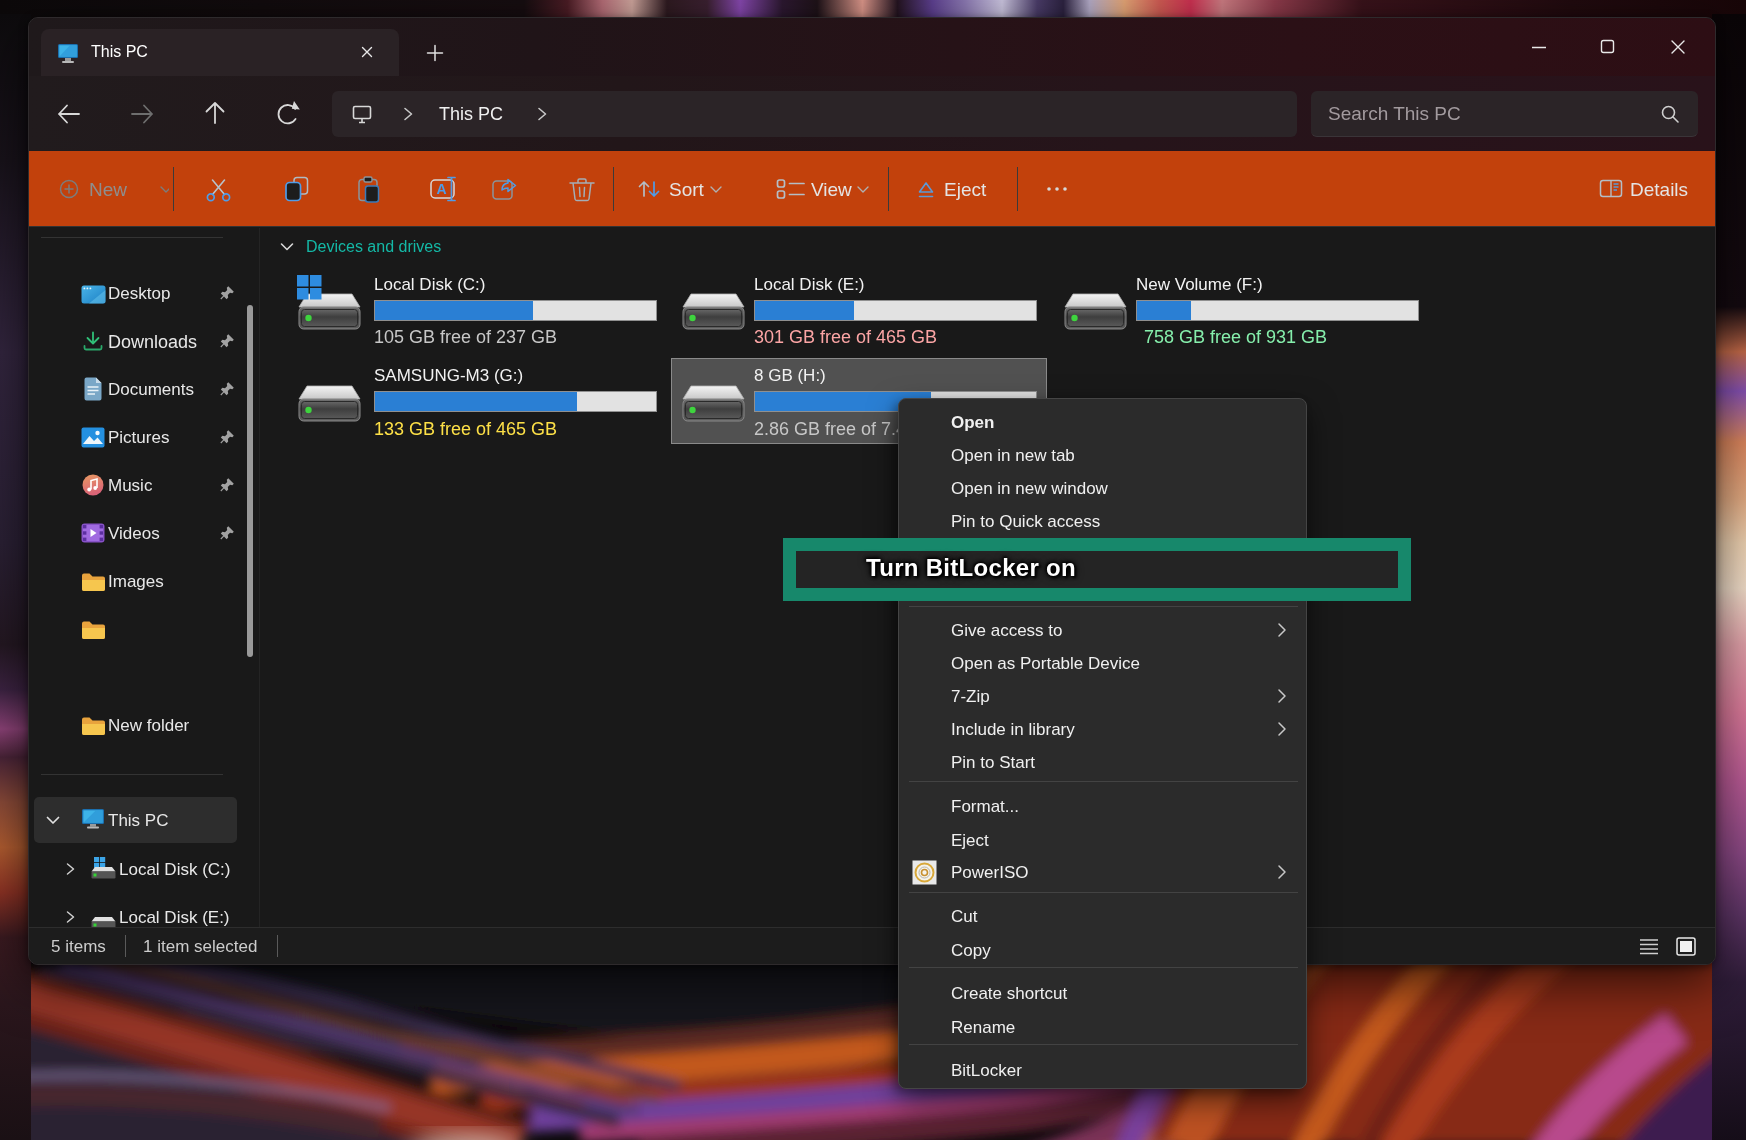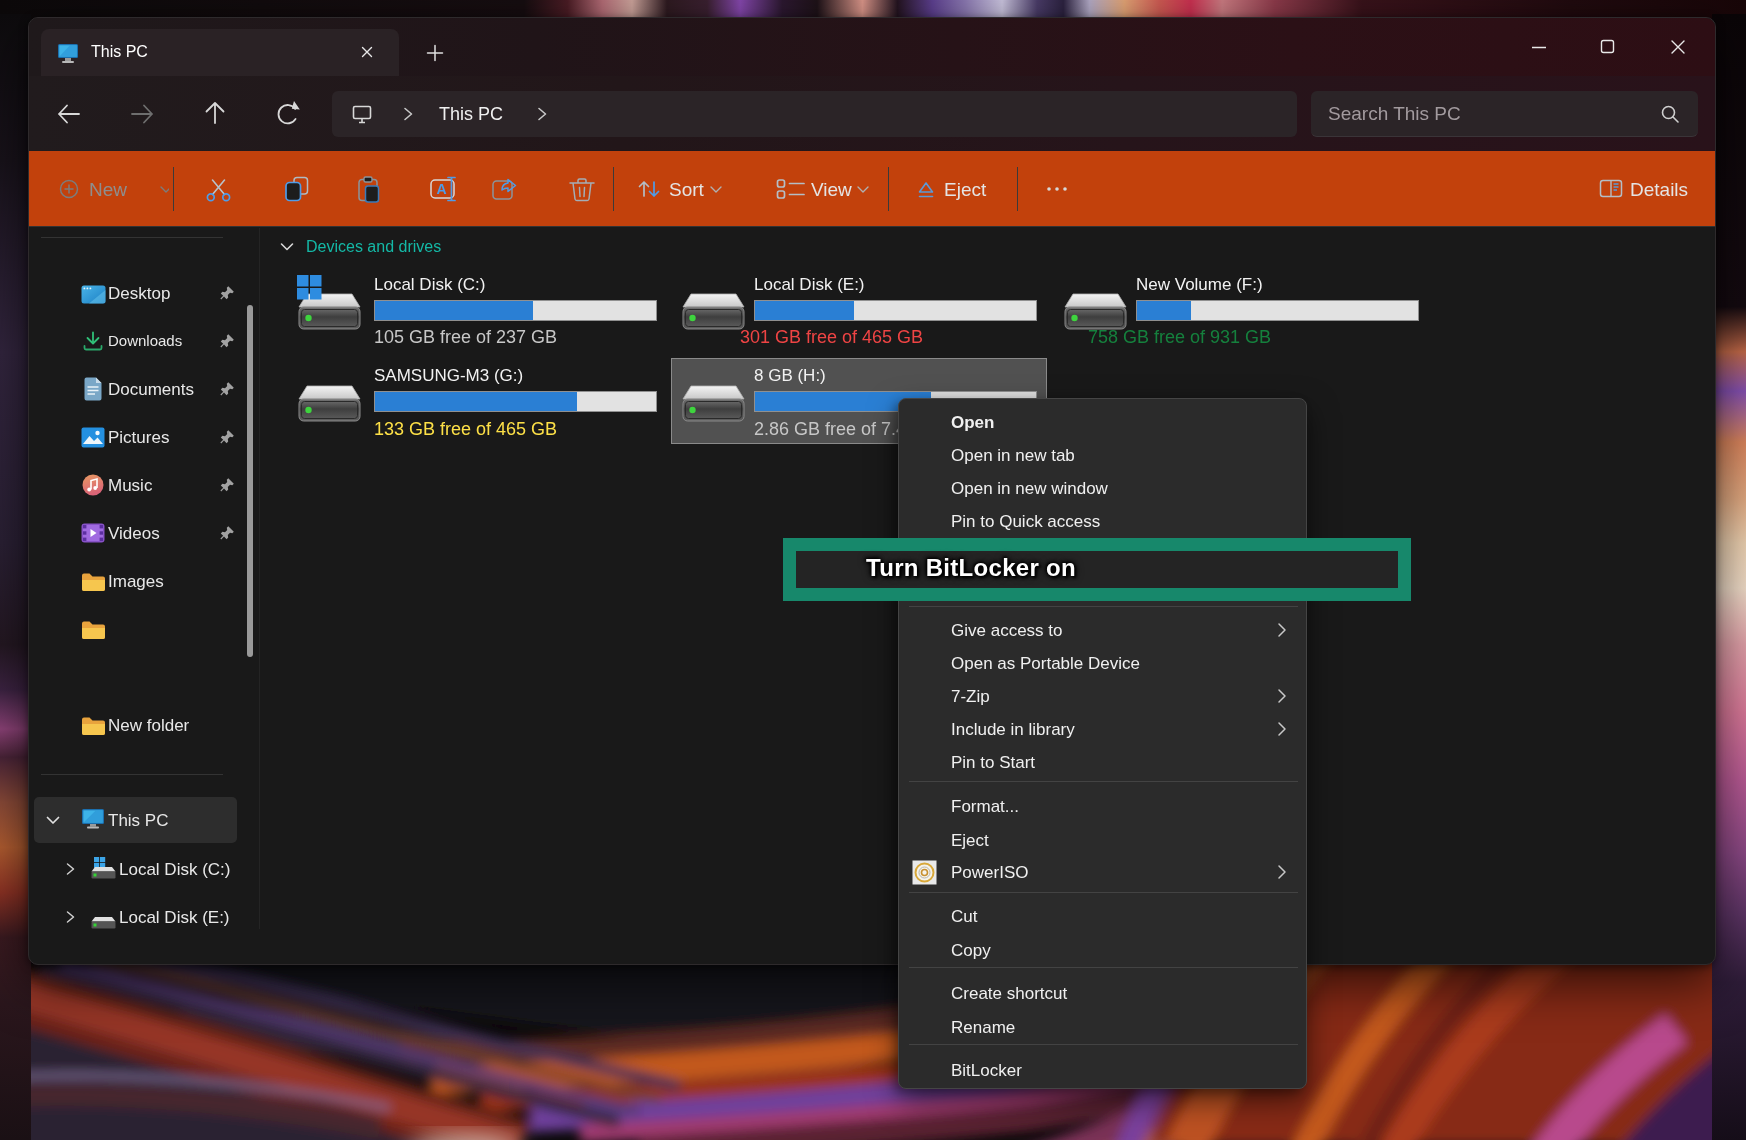--- a/index.html
+++ b/index.html
@@ -300,7 +300,7 @@
               <path d="M2.5,16 V18 A1.5,1.5 0 0 0 4,19.5 H18 A1.5,1.5 0 0 0 19.5,18 V16" stroke="#2aa86a"></path>
             </g>
           </svg>
-          <span class="t" style="left:79px;top:15px;font-size:15px;color:#e8e8e8;">Downloads</span>
+          <span class="t" style="left:79px;top:15px;font-size:18px;color:#e8e8e8;">Downloads</span>
           <svg class="abs" style="left:190px;top:16px" width="16" height="16" viewBox="0 0 16 16">
             <path d="M9.3,1.2 L14.8,6.7 L13.3,8.2 L11,7.8 L8.8,10 L9.2,12.6 L7.6,14.2 L5,11.6 L2.2,14.4 L1.4,13.6 L4.2,10.8 L1.8,8.4 L3.4,6.8 L6,7.2 L8.2,5 L7.8,2.7 Z" fill="#a2a2a2"></path>
           </svg>

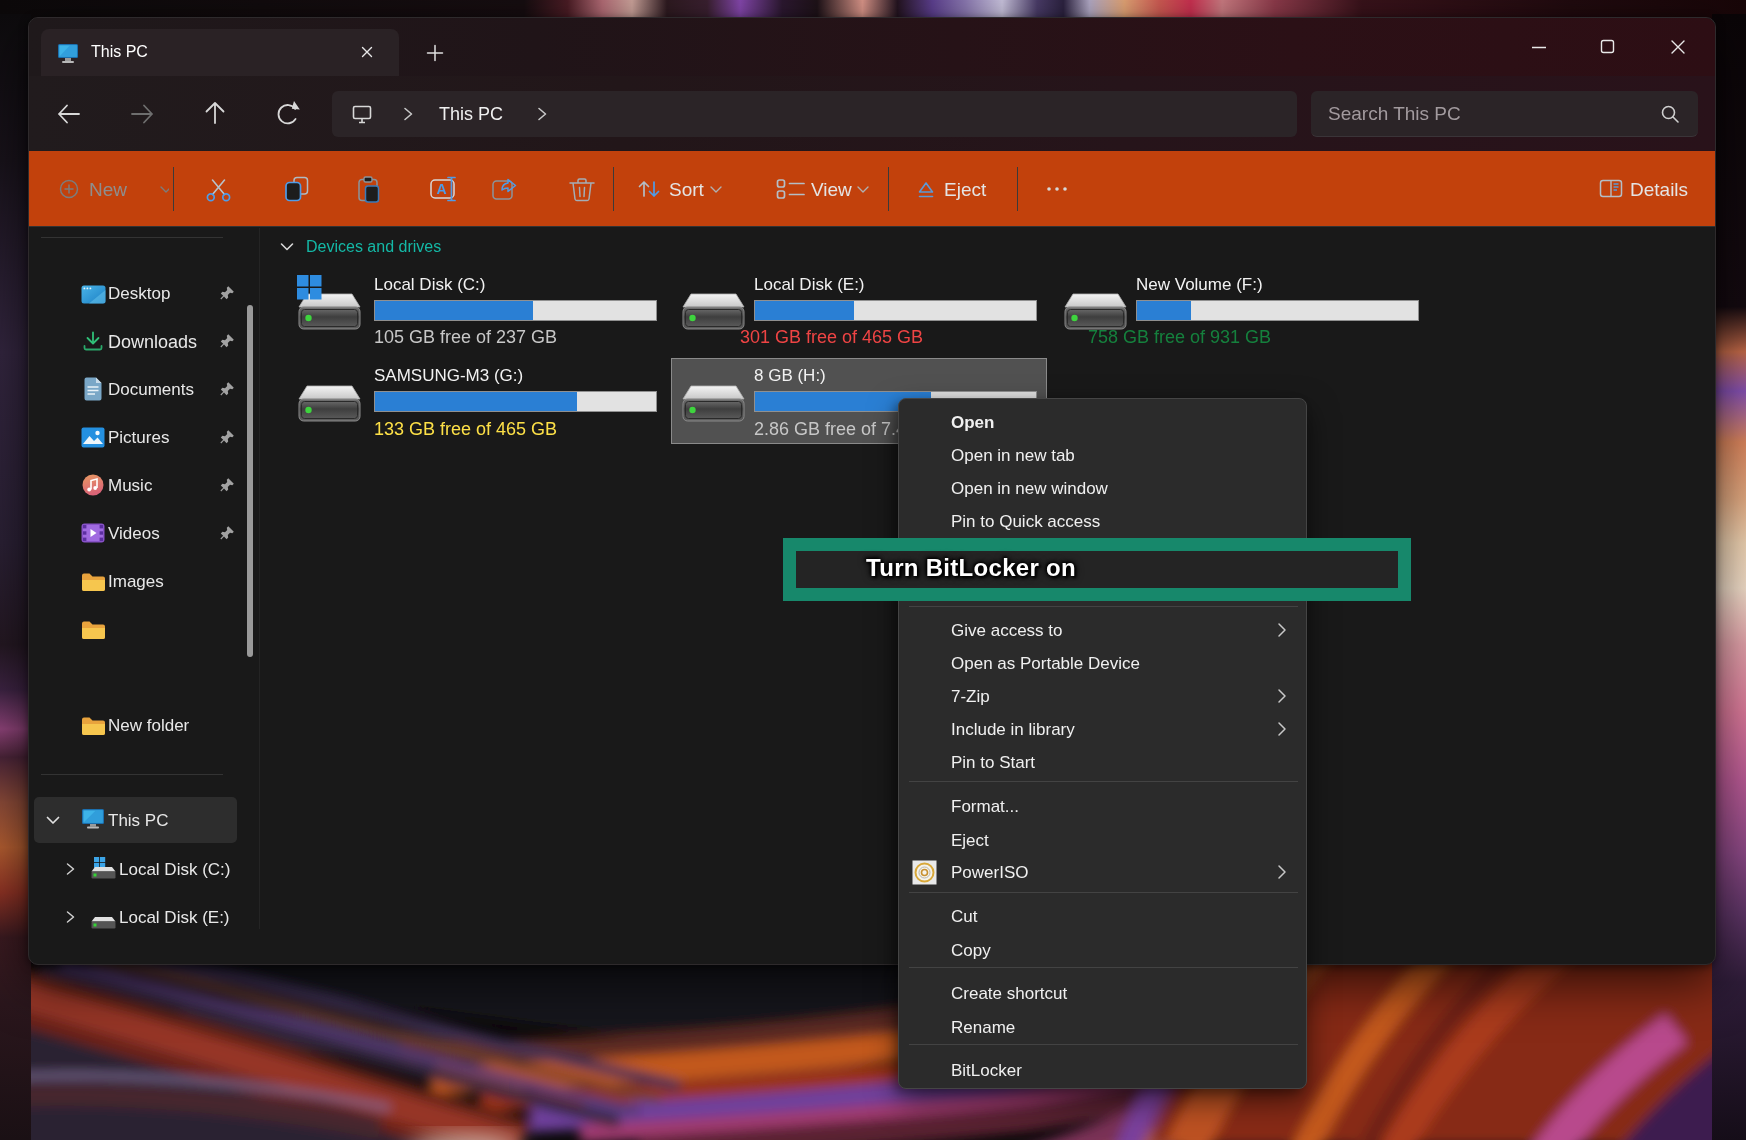--- a/index.html
+++ b/index.html
@@ -458,7 +458,7 @@
     <span class="t" style="left:494px;top:47px;font-size:17px;color:#f2f2f2;">Local Disk (E:)</span>
     <div class="abs" style="left:494px;top:72px;width:283px;height:21px;background:#e2e2e2;border:1px solid #909090;"></div>
     <div class="abs" style="left:495px;top:73px;width:99px;height:19px;background:#2a7fd4;"></div>
-    <span class="t" style="left:480px;top:99px;font-size:18px;color:#ef4444;">301 GB free of 465 GB</span>
+    <span class="t" style="left:494px;top:99px;font-size:18px;color:#fca5a5;">301 GB free of 465 GB</span>
     <svg class="abs" style="left:421px;top:47px" width="68" height="58" viewBox="0 0 68 58">
 <defs>
             <linearGradient id="dt421x47" x1="0" y1="0" x2="0" y2="1">

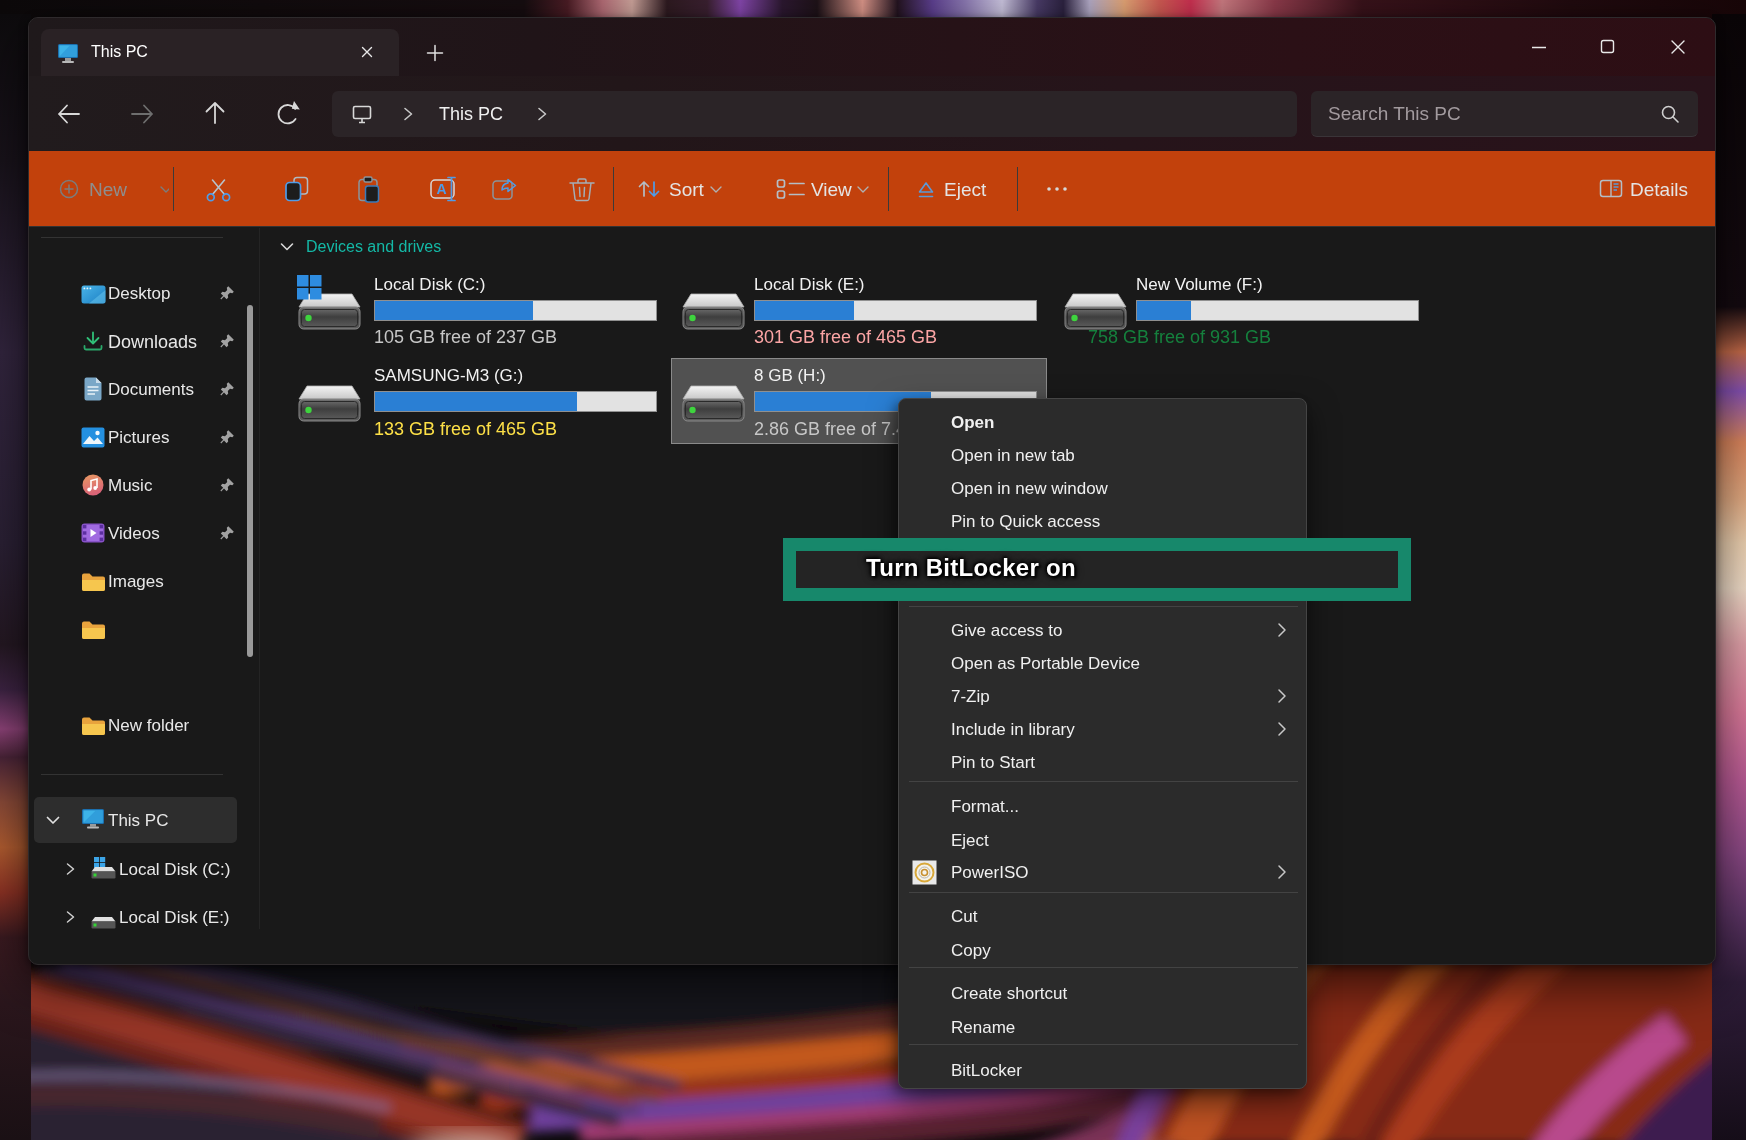--- a/index.html
+++ b/index.html
@@ -479,7 +479,7 @@
     <span class="t" style="left:876px;top:47px;font-size:17px;color:#f2f2f2;">New Volume (F:)</span>
     <div class="abs" style="left:876px;top:72px;width:283px;height:21px;background:#e2e2e2;border:1px solid #909090;"></div>
     <div class="abs" style="left:877px;top:73px;width:54px;height:19px;background:#2a7fd4;"></div>
-    <span class="t" style="left:828px;top:99px;font-size:18px;color:#15803d;">758 GB free of 931 GB</span>
+    <span class="t" style="left:884px;top:99px;font-size:18px;color:#86efac;">758 GB free of 931 GB</span>
     <svg class="abs" style="left:803px;top:47px" width="68" height="58" viewBox="0 0 68 58">
 <defs>
             <linearGradient id="dt803x47" x1="0" y1="0" x2="0" y2="1">

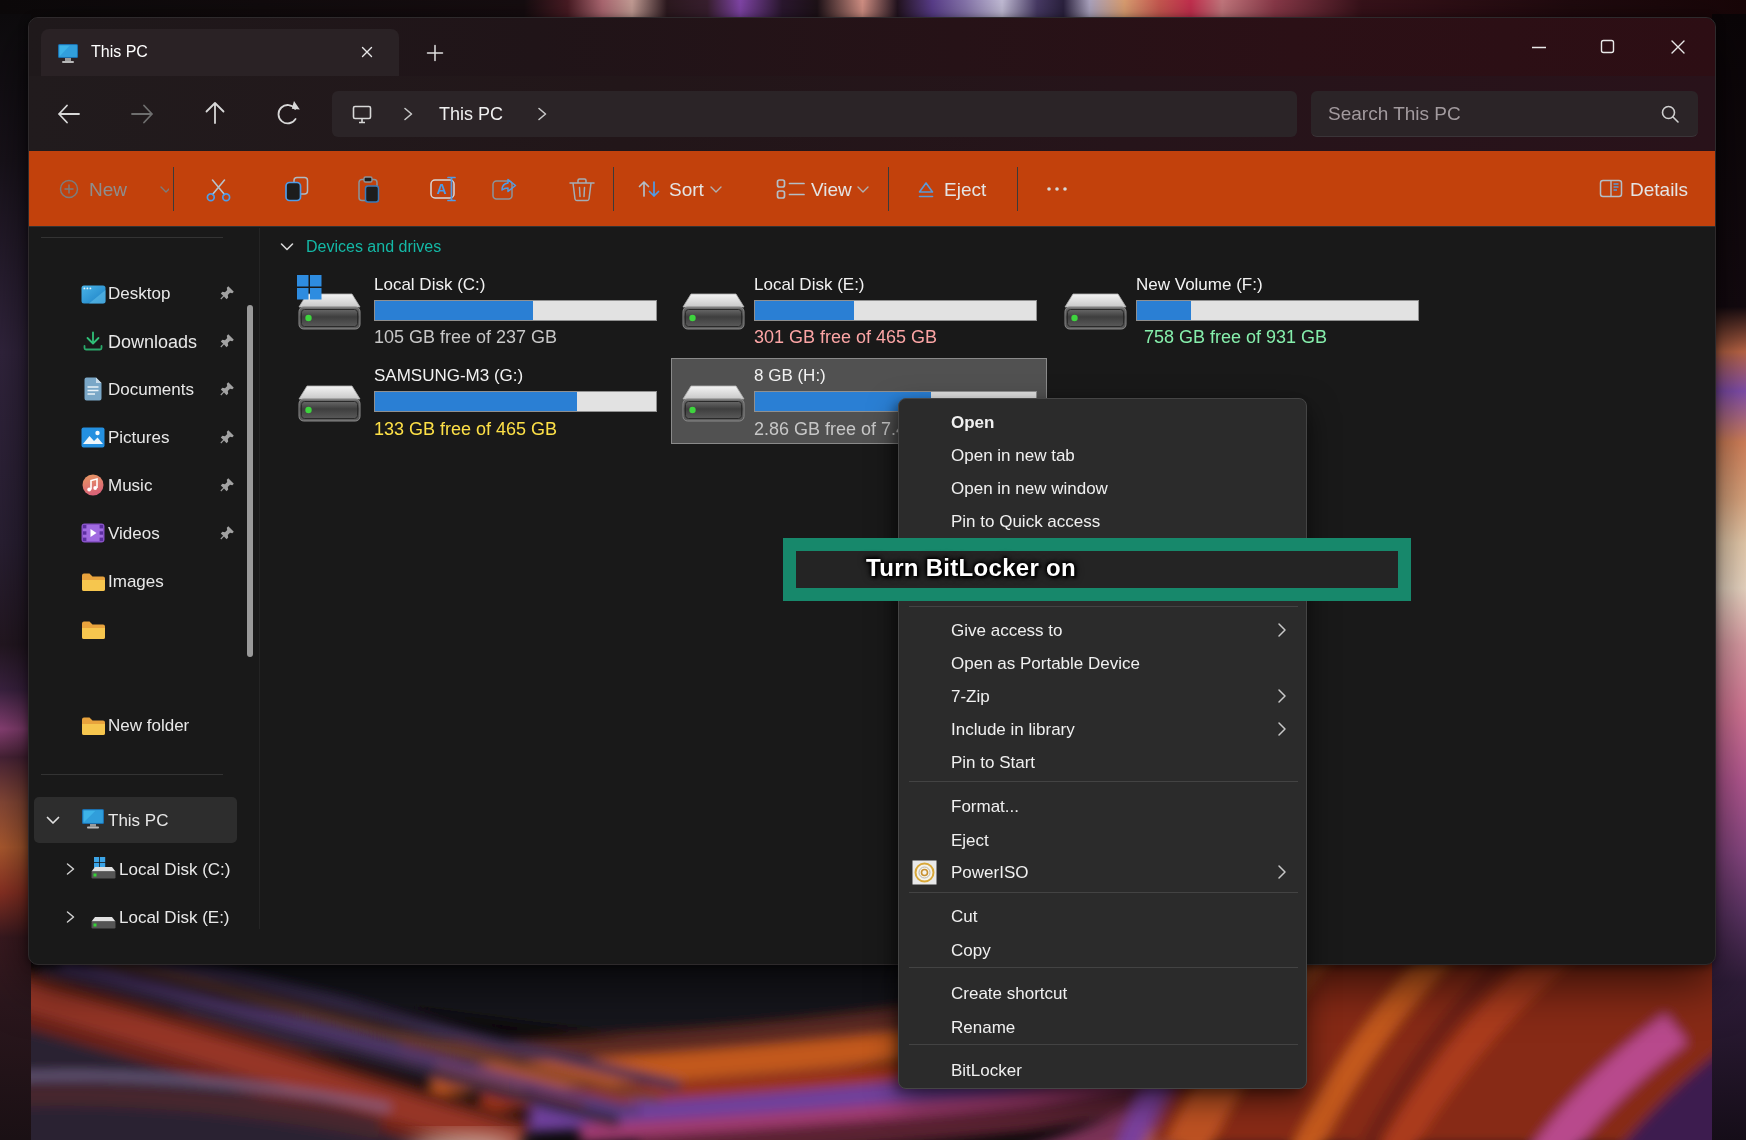--- a/index.html
+++ b/index.html
@@ -542,6 +542,19 @@
 </svg>
       </div>
   </div>
+  <div id="statusbar">
+    <span class="t" style="left:22px;top:9px;font-size:17px;color:#cccccc;">5 items</span>
+    <div class="abs" style="left:96px;top:7px;width:1px;height:22px;background:#5a5a5a;"></div>
+    <span class="t" style="left:114px;top:9px;font-size:17px;color:#cccccc;">1 item selected</span>
+    <div class="abs" style="left:248px;top:7px;width:1px;height:22px;background:#5a5a5a;"></div>
+    <svg class="abs" style="left:1604px;top:8px" width="70" height="22" viewBox="0 0 70 22">
+      <g stroke="#cfcfcf" stroke-width="1.6" fill="none">
+        <path d="M7,4 H25 M7,8.5 H25 M7,13 H25 M7,17.5 H25"></path>
+      </g>
+      <rect x="44" y="2" width="18" height="17" rx="2" fill="none" stroke="#e8e8e8" stroke-width="1.5"></rect>
+      <rect x="47" y="5" width="12" height="11" fill="#f0f0f0"></rect>
+    </svg>
+  </div>
 </div>
 <div id="cmenu">
   <span class="mi b" style="top:7px;">Open</span>

